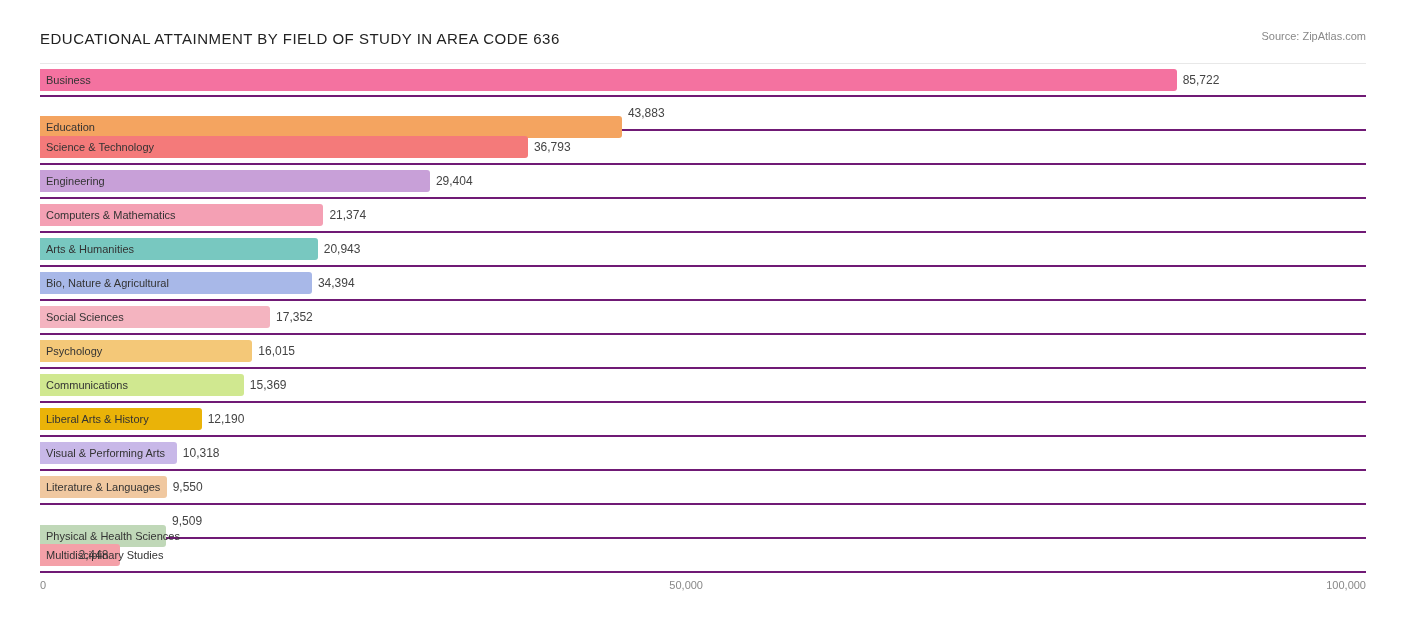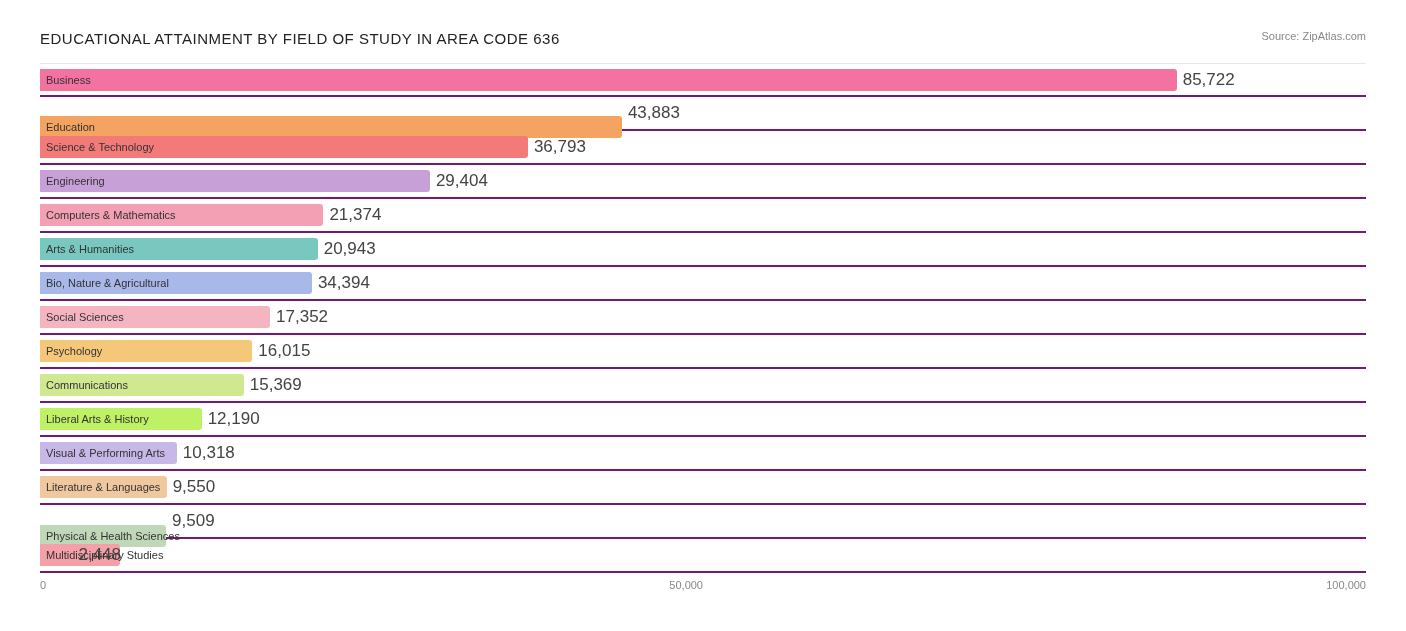--- a/index.html
+++ b/index.html
@@ -66,7 +66,7 @@
     }
     .bar-value {
       position: absolute;
-      font-size: 17px;
+      font-size: 12px;
       color: #444;
       white-space: nowrap;
       left: calc(var(--bar-width) + 6px);

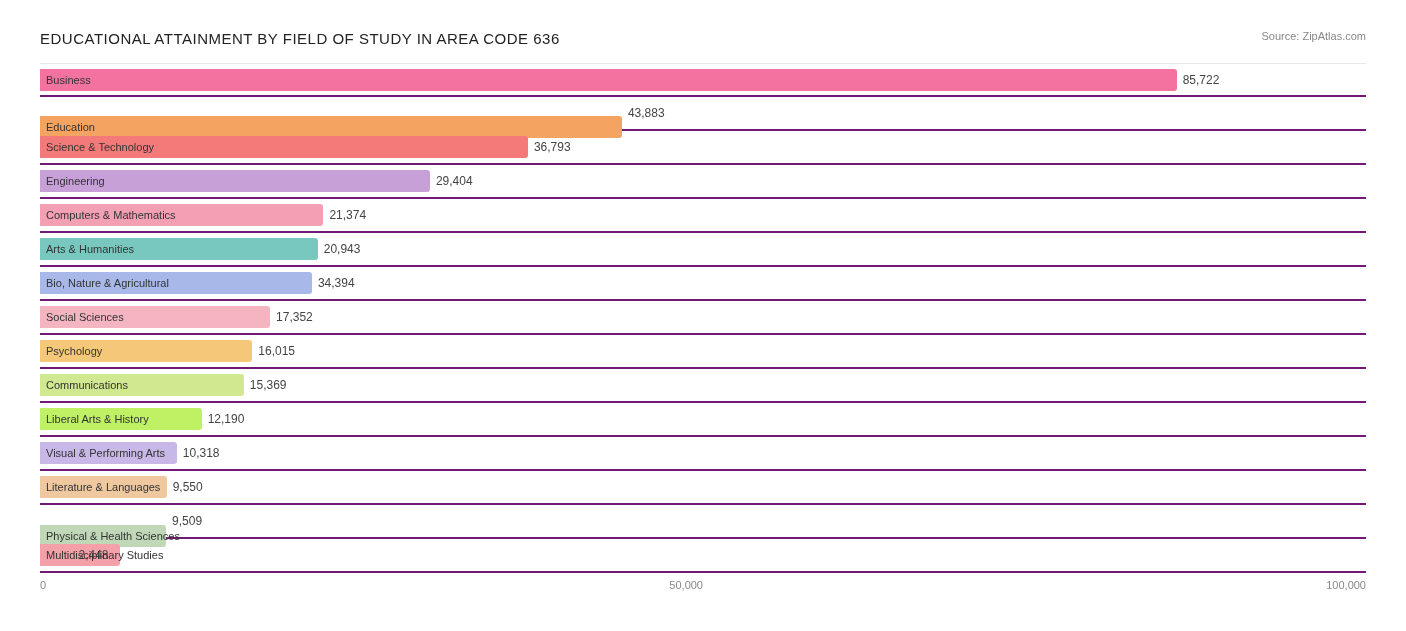--- a/index.html
+++ b/index.html
@@ -183,7 +183,7 @@
 
     <div class="bar-row">
       <div class="bar-wrapper">
-        <div class="bar" style="width:12.19%; background-color:#bef264; min-width: 80px; padding-left: 46px; --bar-width:12.19%;">
+        <div class="bar" style="width:12.19%; background-color:#eab308; min-width: 80px; padding-left: 46px; --bar-width:12.19%;">
           <span class="bar-label">Liberal Arts &amp; History</span>
         </div>
         <span class="bar-value" style="left:calc(12.19% + 6px)">12,190</span>

